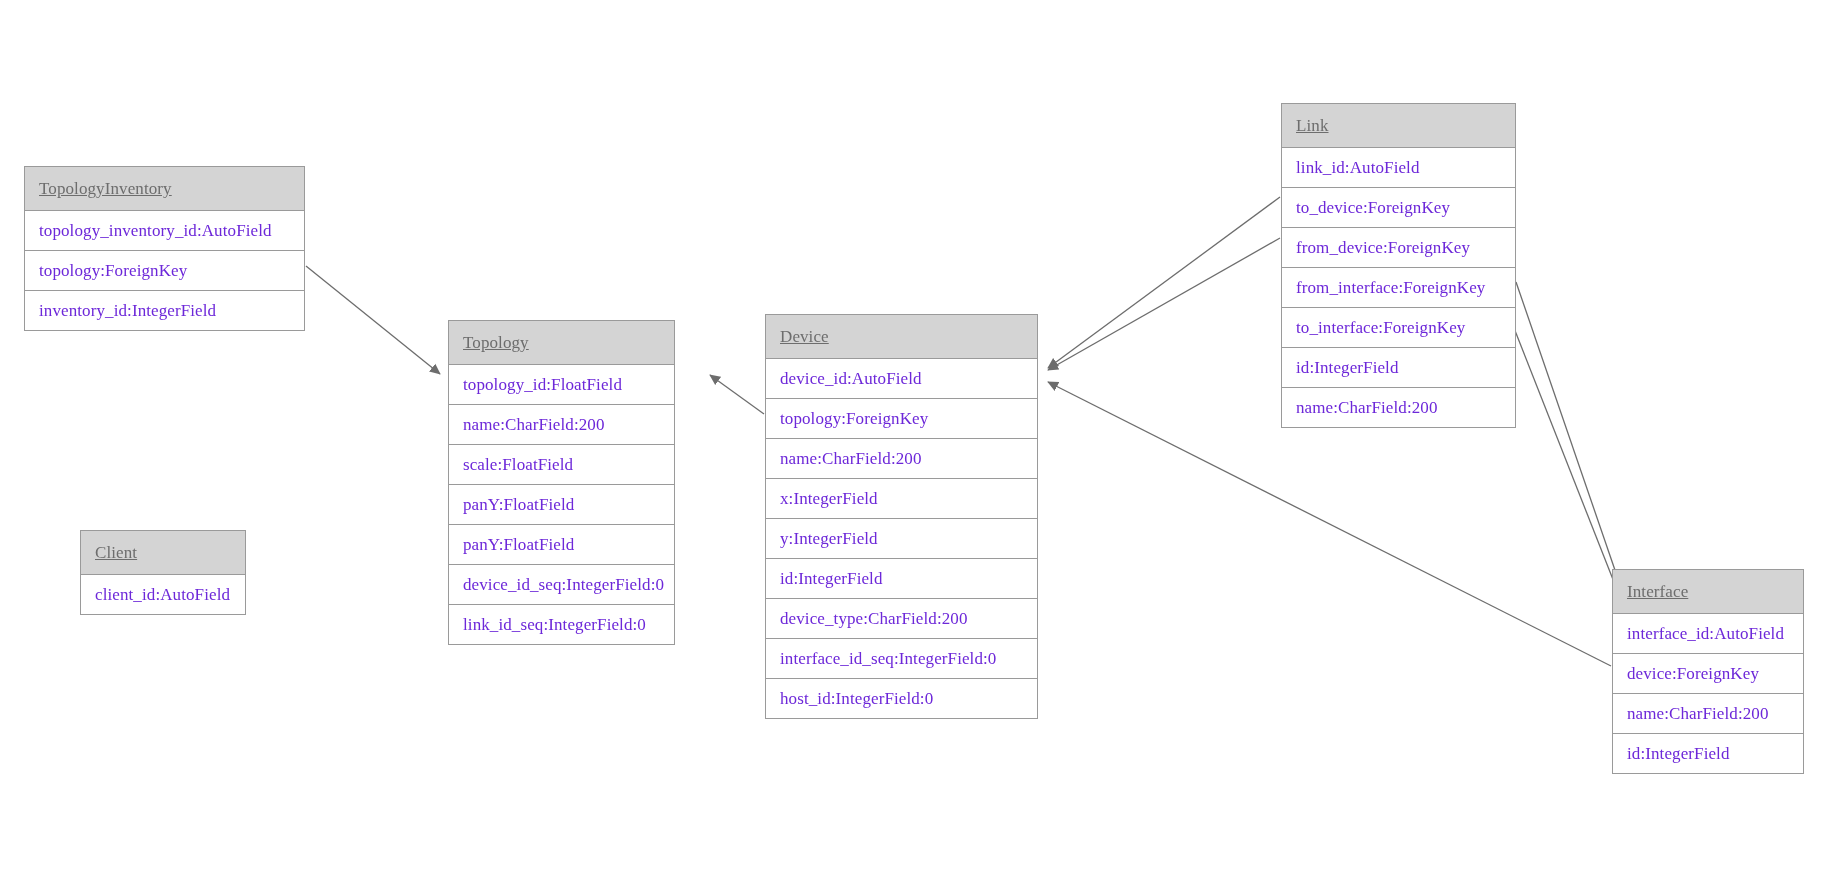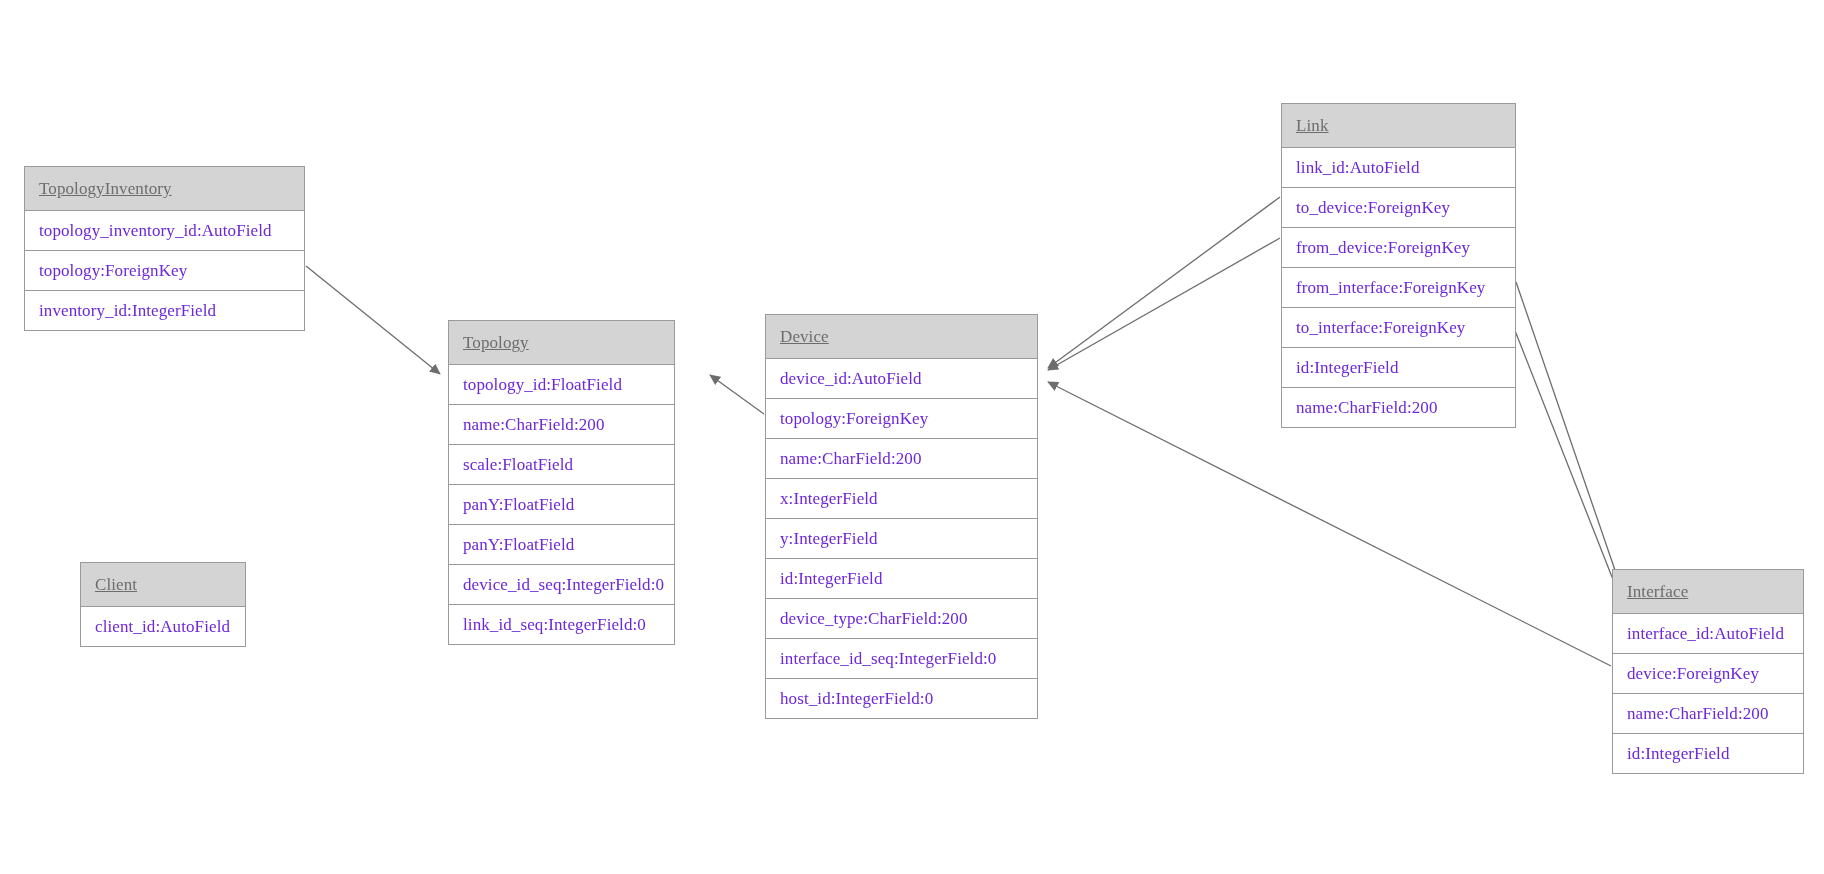--- a/index.html
+++ b/index.html
@@ -148,7 +148,7 @@
     <div class="entity-field">id:IntegerField</div>
   </div>
 
-  <div class="entity" style="left:80px; top:530px; width:166px;margin-top:32px;">
+  <div class="entity" style="left:80px; top:530px; width:166px;">
     <div class="entity-header">Client</div>
     <div class="entity-field">client_id:AutoField</div>
   </div>

